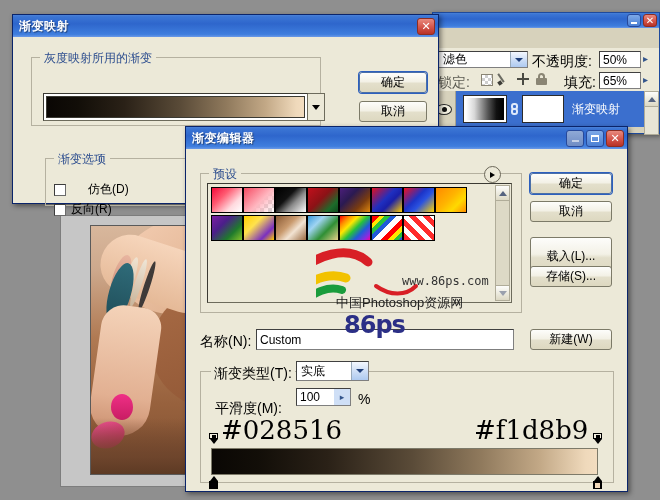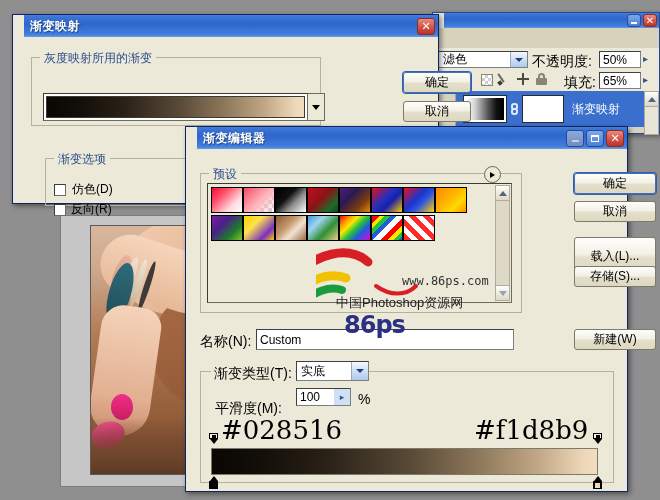--- a/index.html
+++ b/index.html
@@ -75,7 +75,7 @@
   .stop.up  .tipup{width:0;height:0;margin:0 auto;border-left:4px solid transparent;border-right:4px solid transparent;border-bottom:5px solid #000;}
   .stop .chip{width:7px;height:7px;border:1px solid #000;box-sizing:border-box;margin:0 auto;}
 
-  .shadow{box-shadow:2px 2px 5px rgba(0,0,0,.45);padding-left:11px;}
+  .shadow{box-shadow:2px 2px 5px rgba(0,0,0,.45);}
   .scrollv{position:absolute;width:15px;background:#e8e5d6;border:1px solid #b0ac99;box-sizing:border-box;}
   .scrollv .a{height:14px;background:linear-gradient(to bottom,#fdfdfb,#ddd9c4);
     border-bottom:1px solid #b0ac99;display:flex;align-items:center;justify-content:center;}

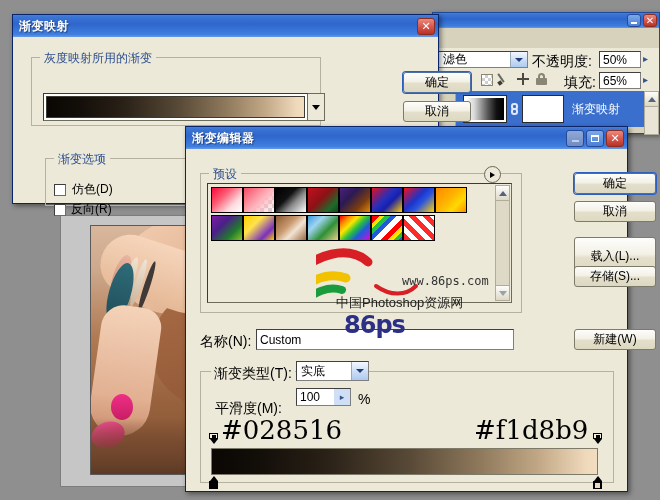--- a/index.html
+++ b/index.html
@@ -38,7 +38,7 @@
     background:linear-gradient(to bottom,#fdfdfb 0%,#f3f1e6 45%,#e3dfcb 55%,#ddd8c0 100%);
     border:1px solid #7c7a68;border-radius:3px;color:#000;font-size:12px;
     display:flex;align-items:center;justify-content:center;text-align:center;
-    box-sizing:border-box;position:absolute;white-space:nowrap;margin-left:44px;
+    box-sizing:border-box;position:absolute;white-space:nowrap;
   }
   .btn.def{box-shadow:0 0 0 1px #2c5fbe;border-color:#4a6fa8;}
   .field{background:#fff;border:1px solid #7f7f7f;border-top-color:#404040;border-left-color:#404040;

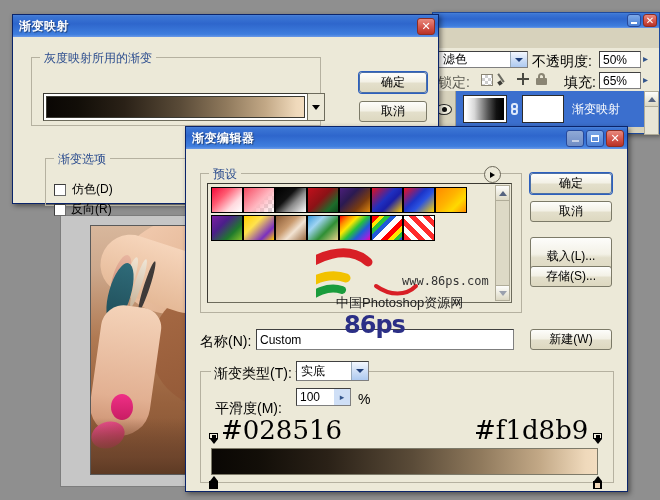--- a/index.html
+++ b/index.html
@@ -229,7 +229,7 @@
   <div class="grp" style="left:32px;top:143px;width:198px;height:46px;">
     <span class="lg">渐变选项</span>
   </div>
-  <div style="position:absolute;left:41px;top:166px;display:flex;align-items:center;gap:6px;">
+  <div style="position:absolute;left:41px;top:166px;display:flex;align-items:center;gap:22px;">
     <div class="cbx" style="position:relative;"></div>
     <span>仿色(D)</span>
   </div>

